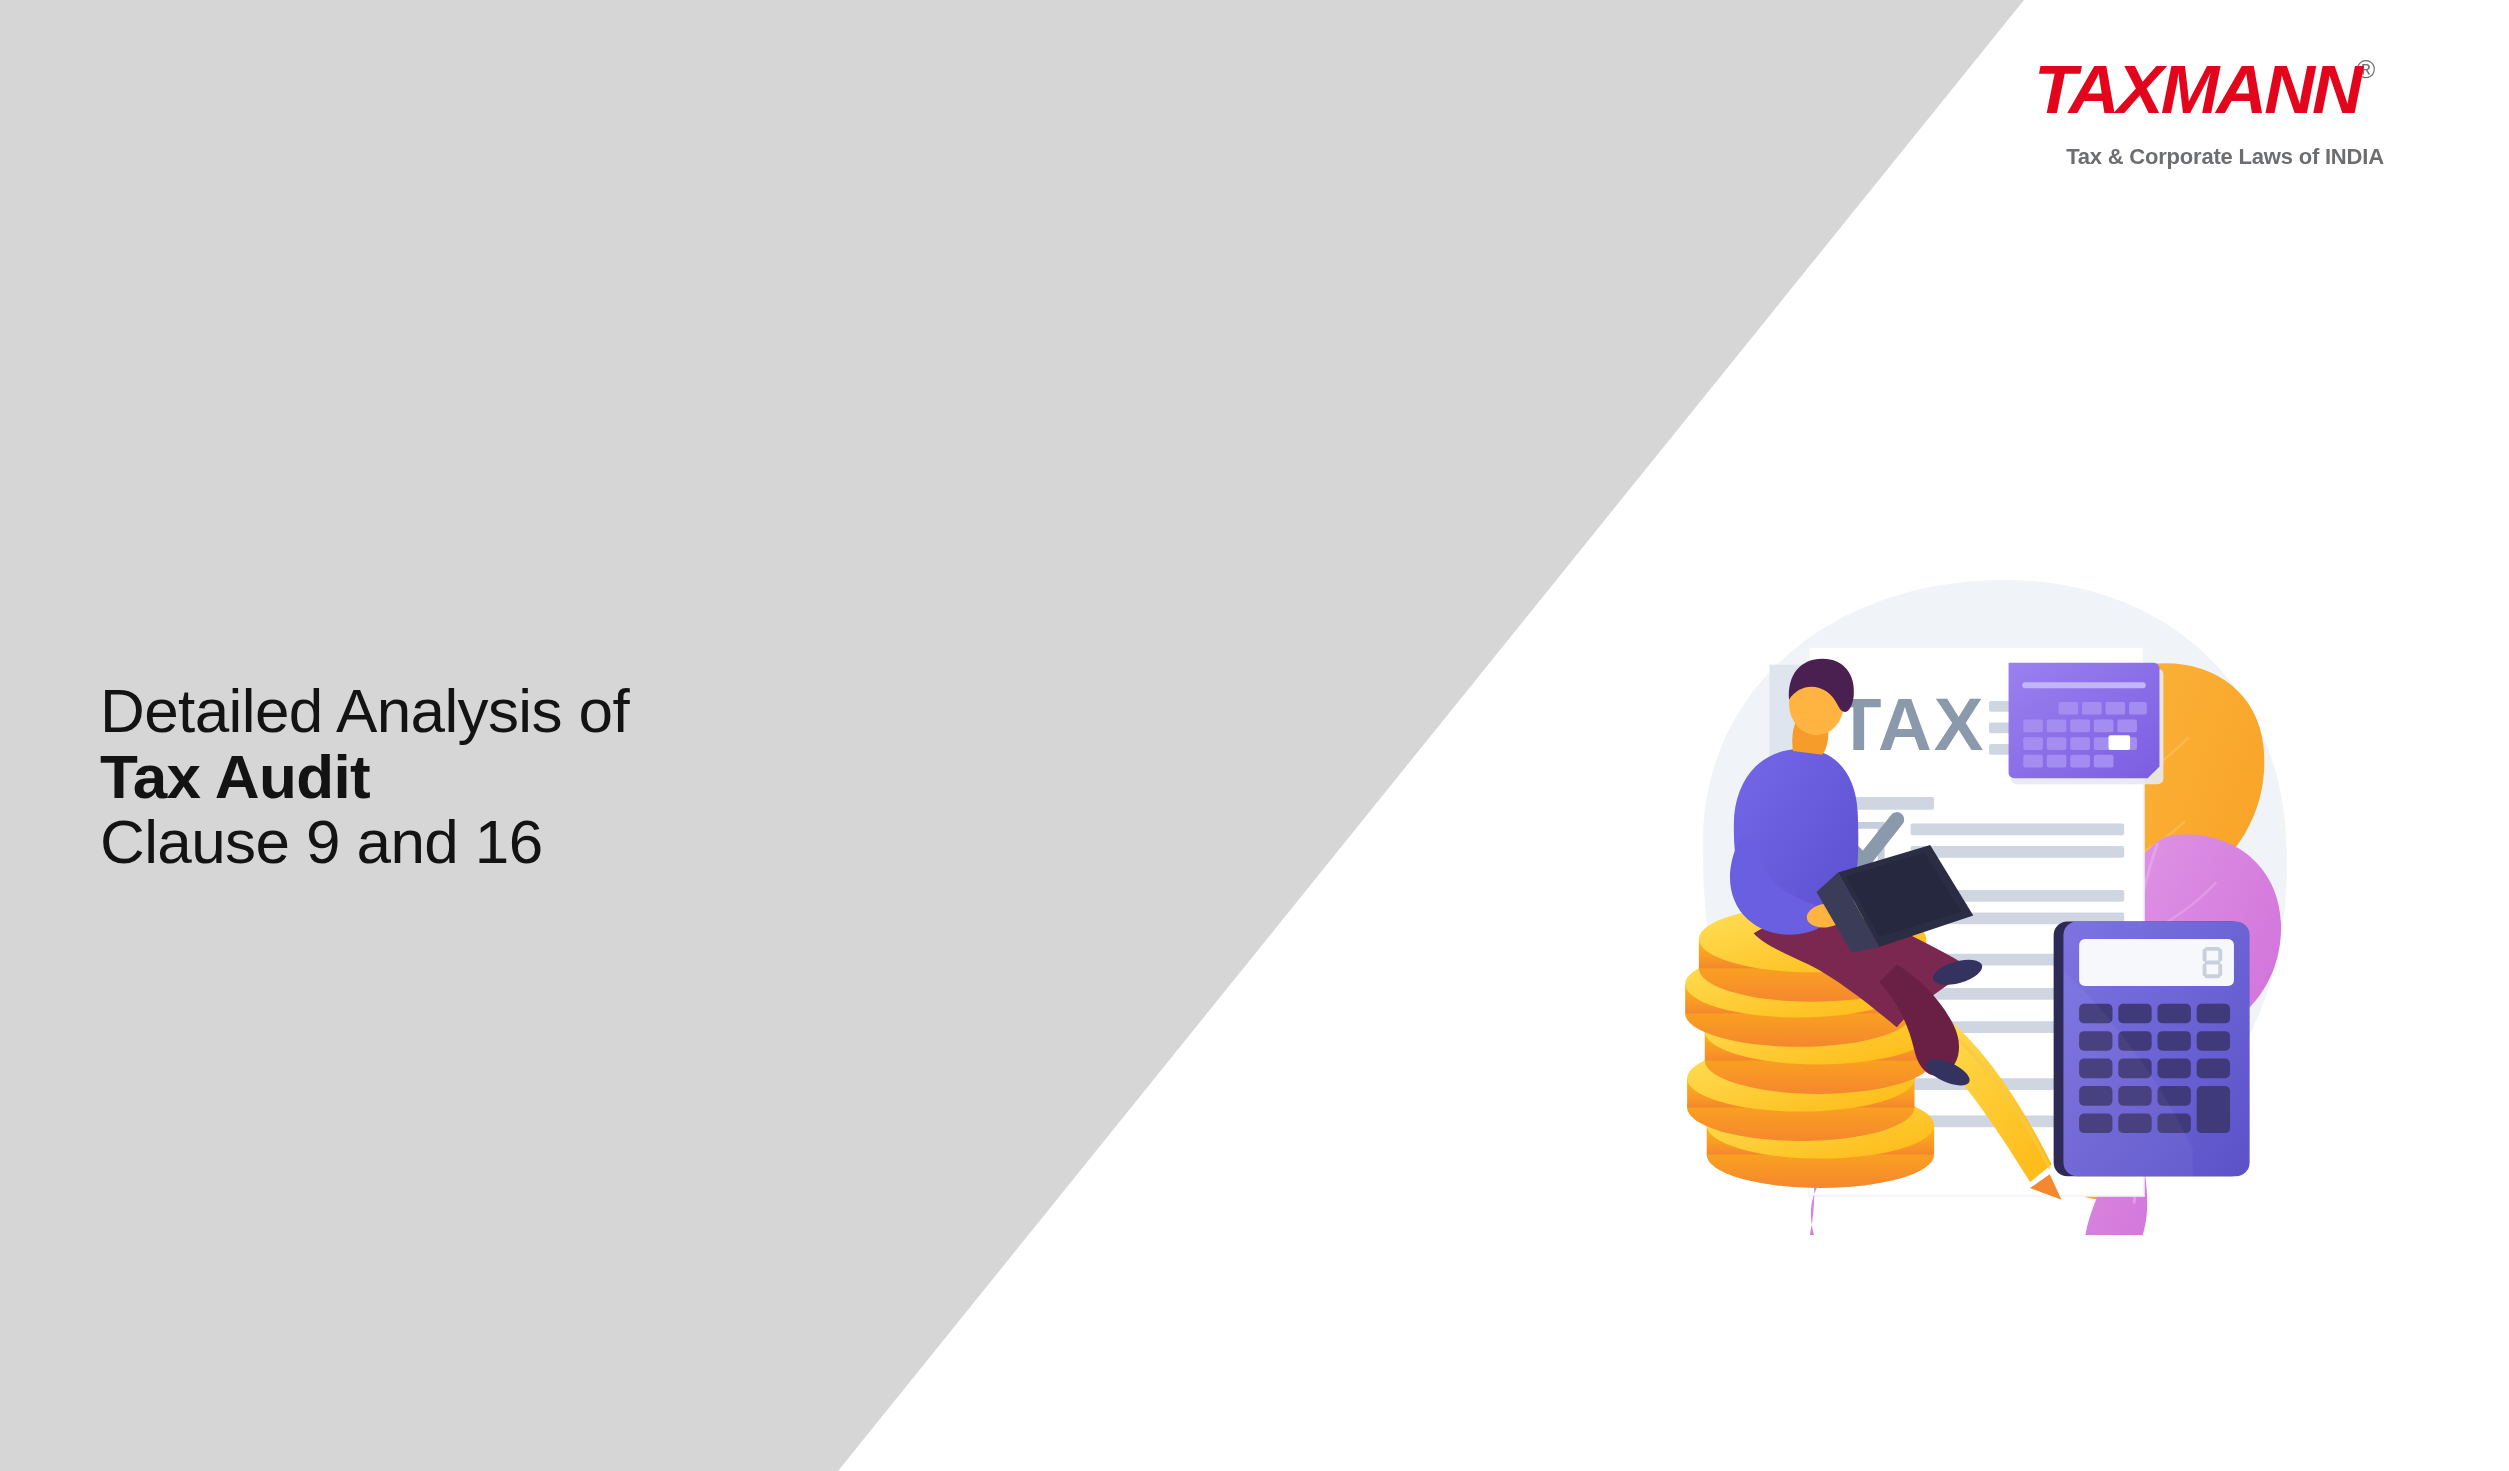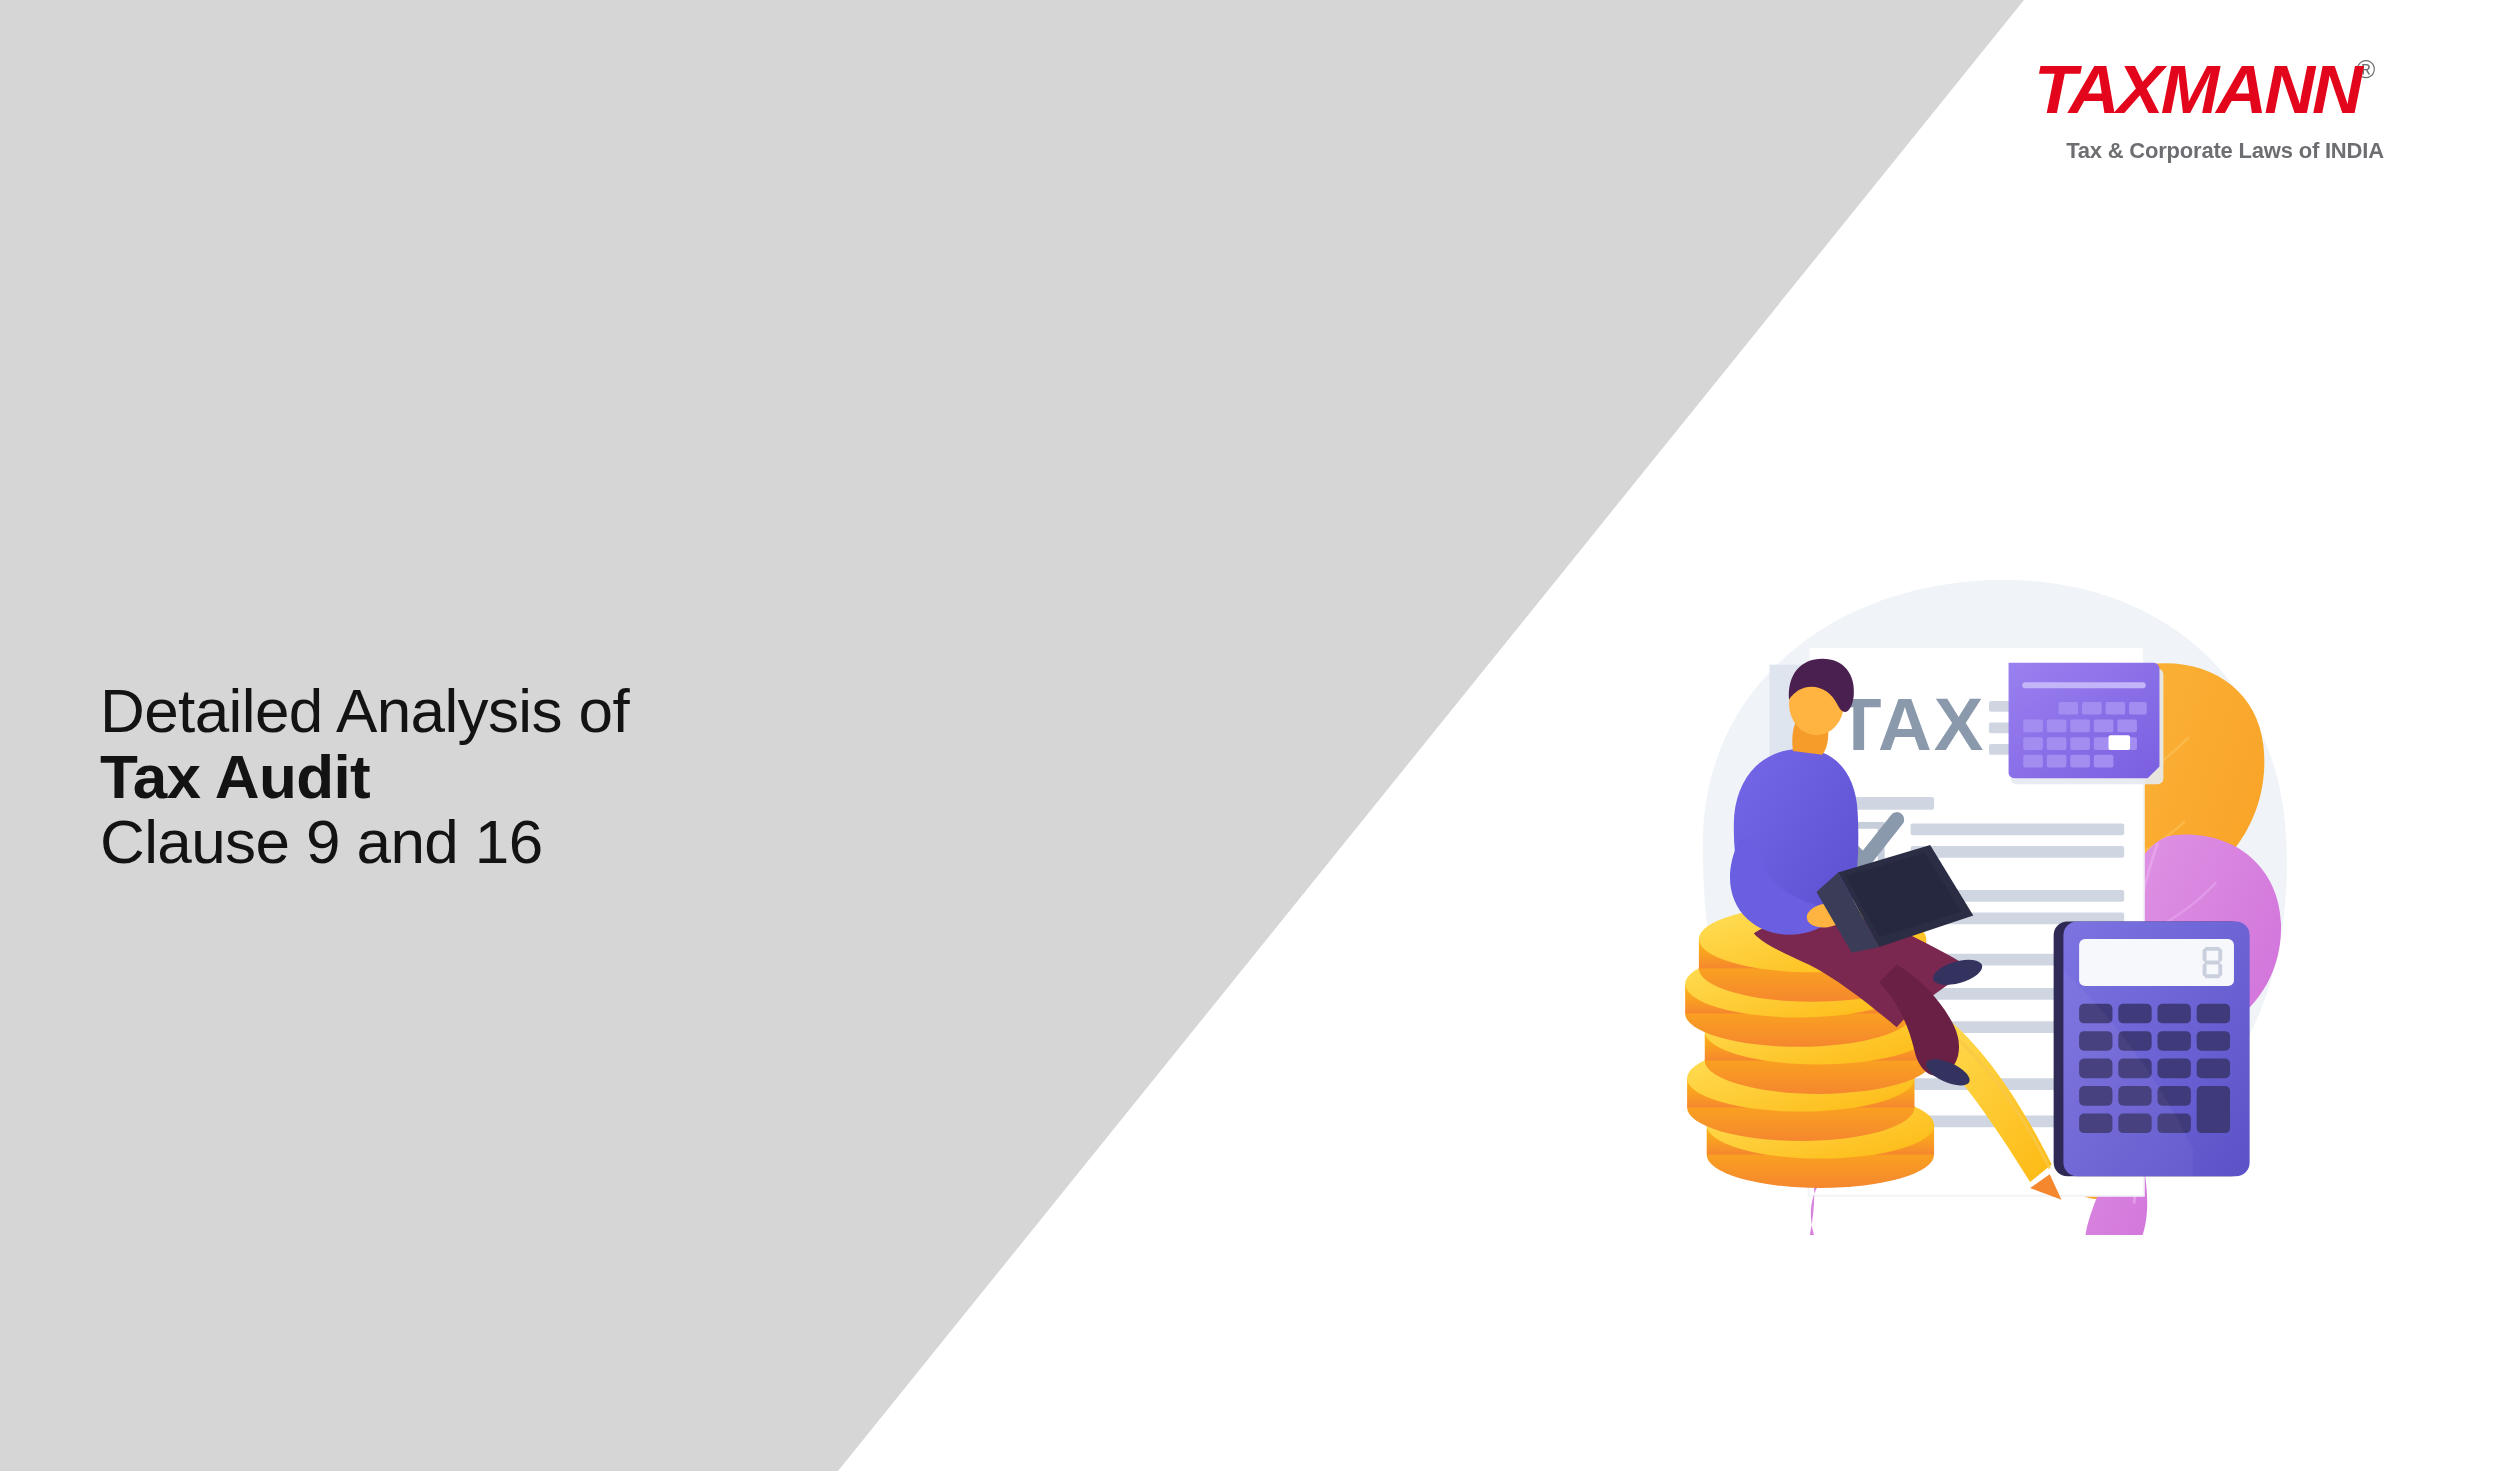--- a/index.html
+++ b/index.html
@@ -40,7 +40,7 @@
   }
   #logo-tag{
     font-size:22px; font-weight:bold; color:#6d6e71;
-    letter-spacing:-0.2px; margin-top:18px; white-space:nowrap;
+    letter-spacing:-0.2px; margin-top:24px; white-space:nowrap;
   }
   
   #title-block{

